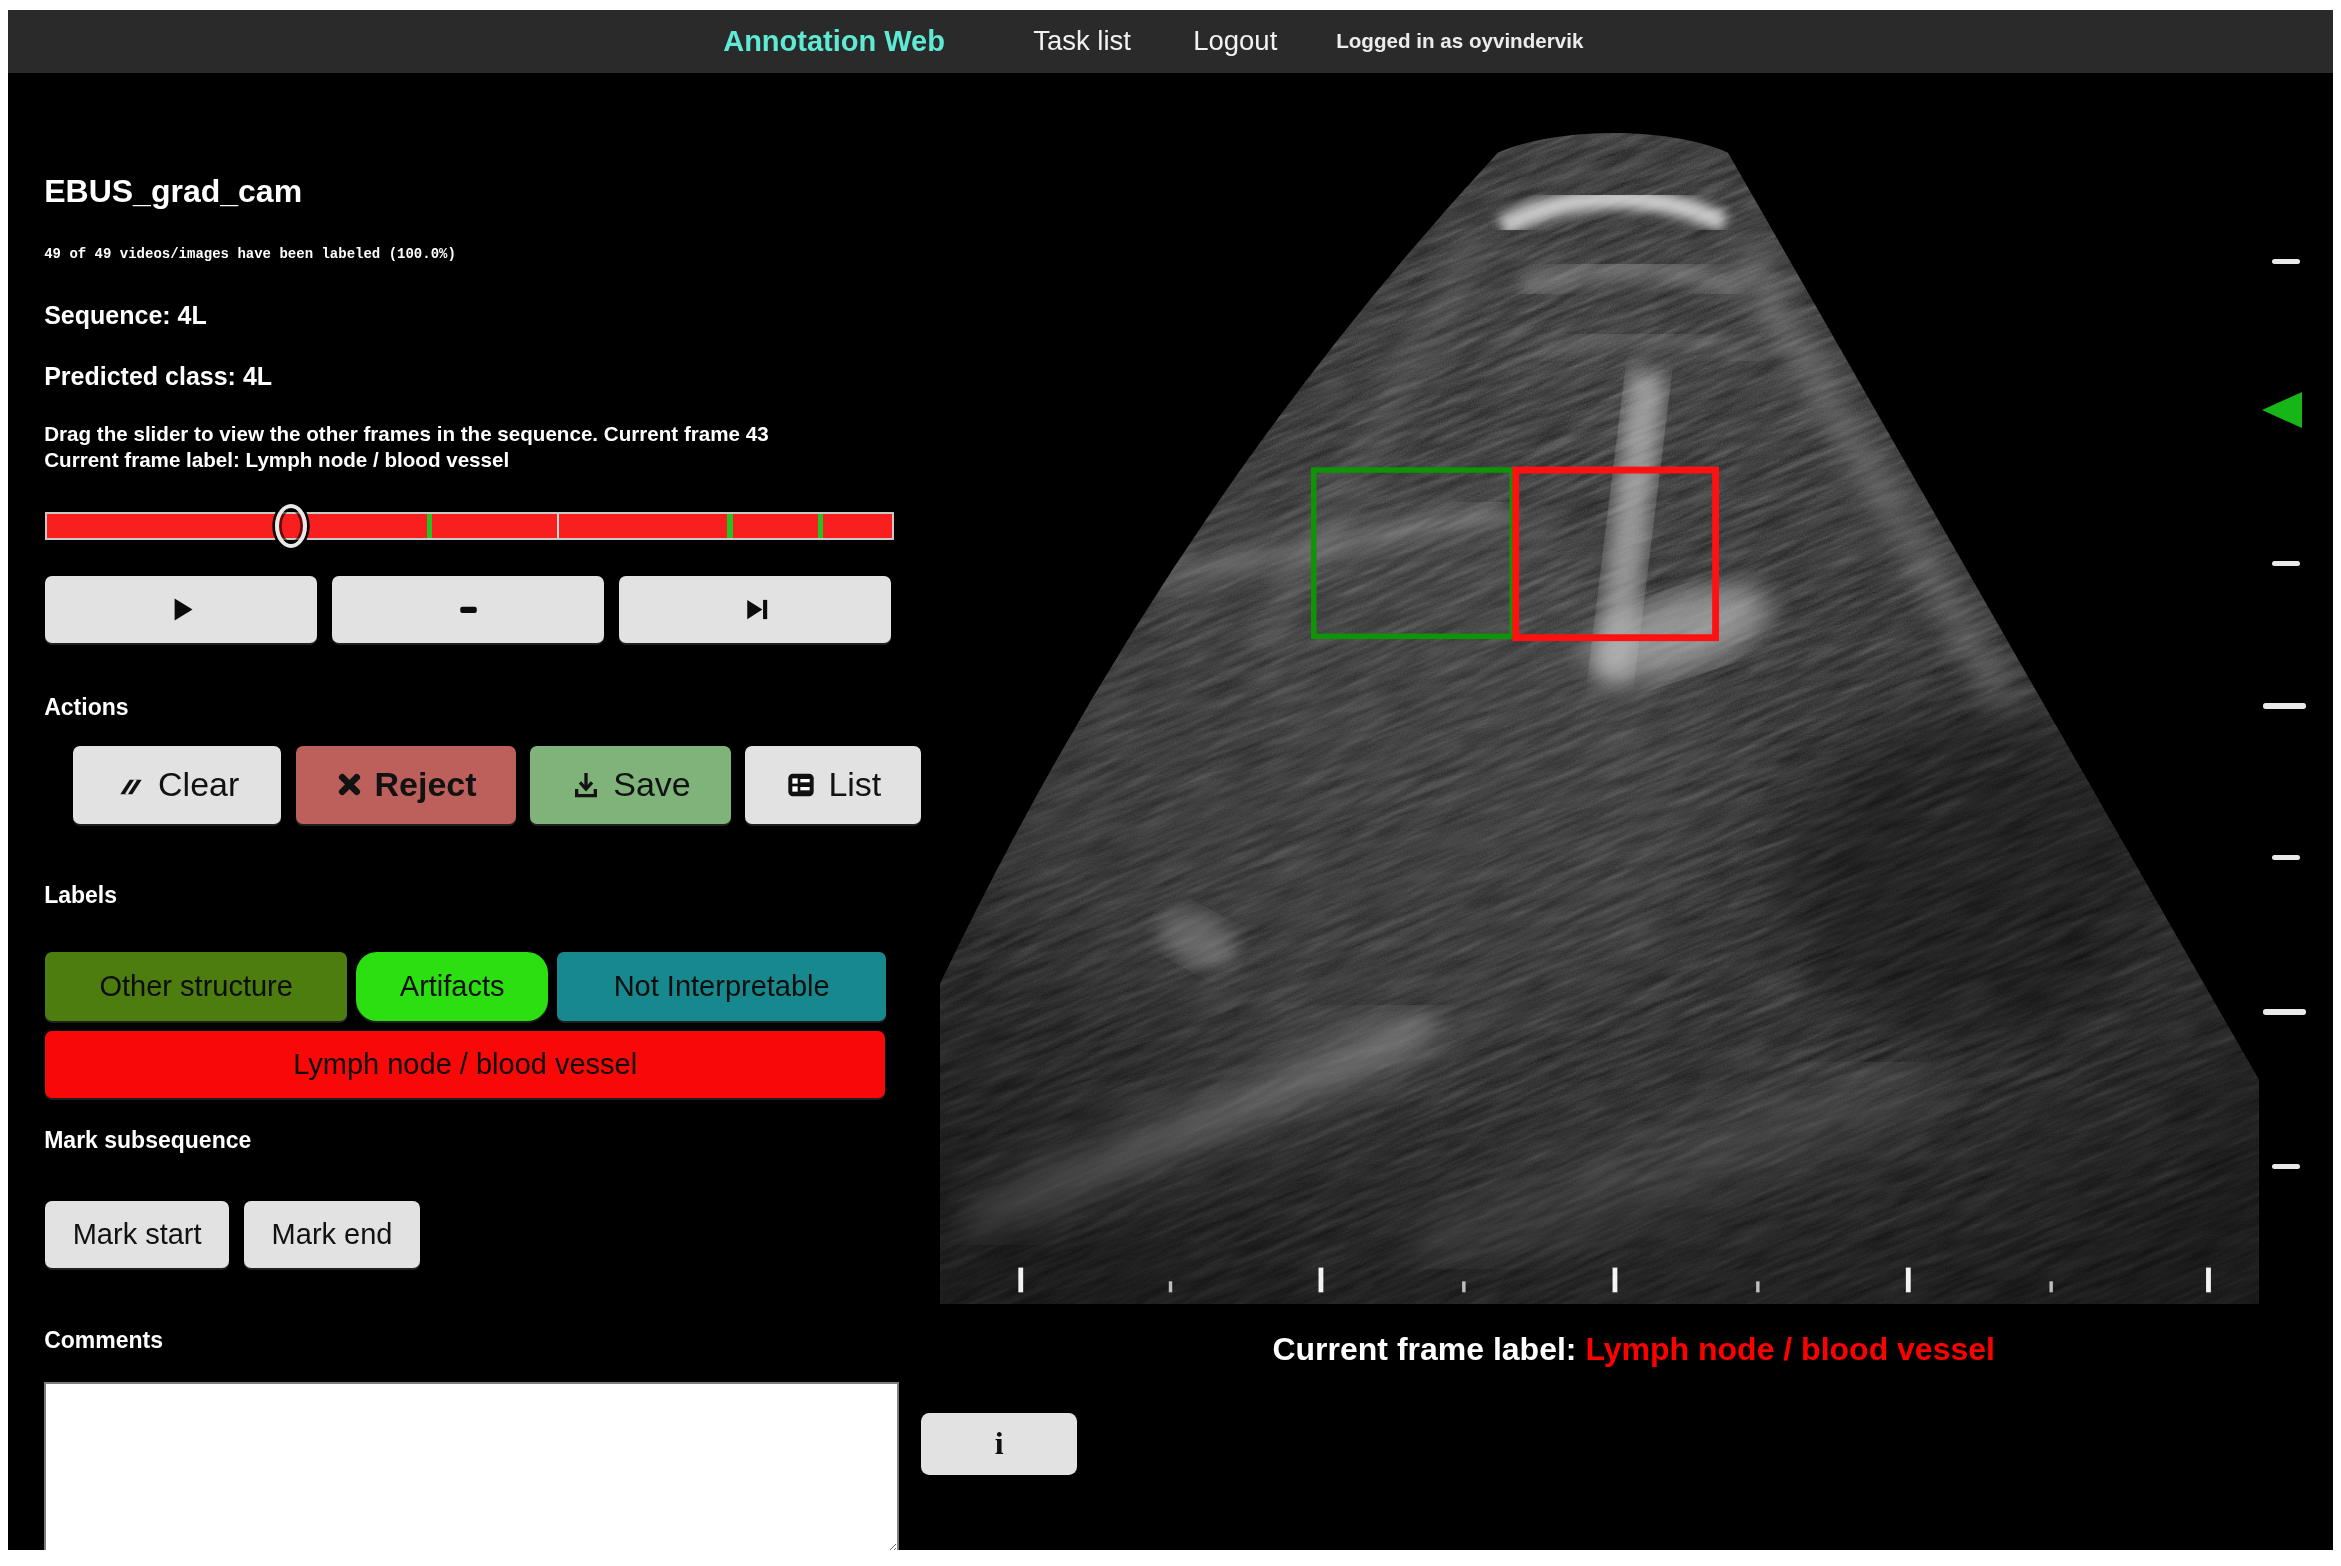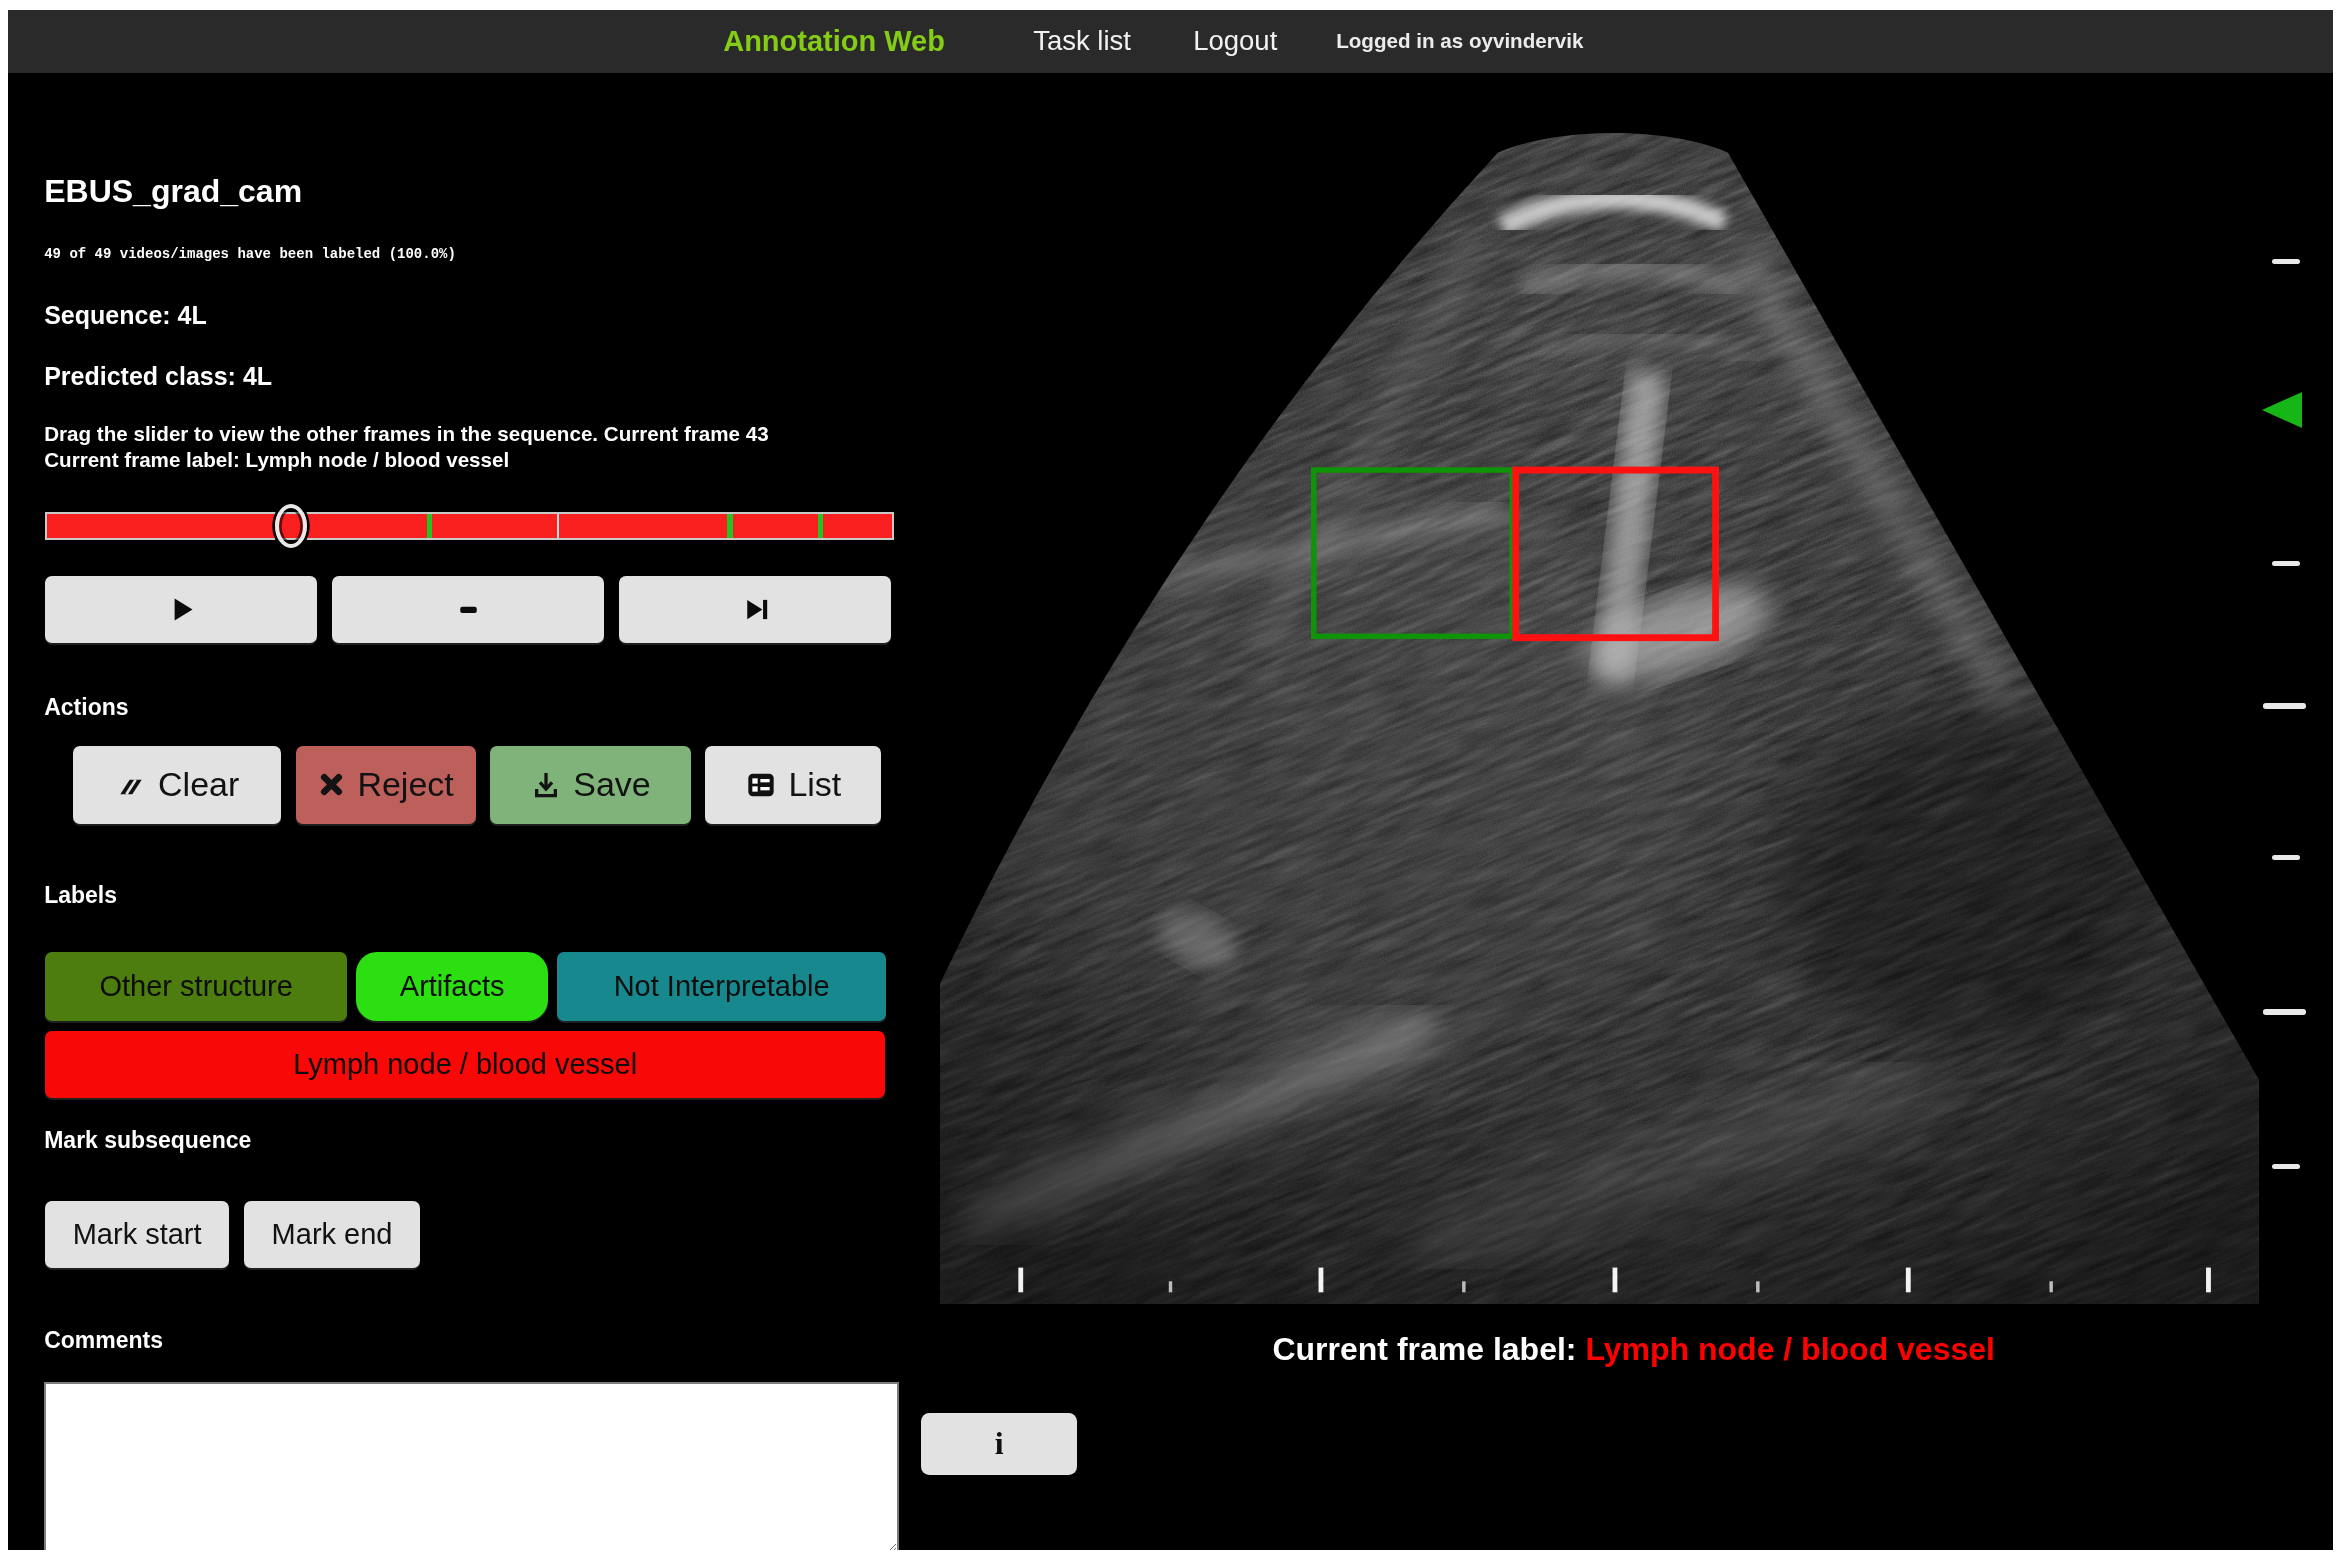--- a/index.html
+++ b/index.html
@@ -11,7 +11,7 @@
   
   .navbar{position:absolute;left:0;top:0;width:2325px;height:63px;background:#2a2a2a;}
   .navbar span{position:absolute;top:50%;transform:translateY(-50%);white-space:nowrap;}
-  .nav-brand{left:715px;font-size:29px;font-weight:bold;color:#84cc16;}
+  .nav-brand{left:715px;font-size:29px;font-weight:bold;color:#5eead4;}
   .nav-link1{left:1025px;font-size:27.5px;color:#f2f2f2;}
   .nav-link2{left:1185px;font-size:27.5px;color:#f2f2f2;}
   .nav-user{left:1328px;font-size:20.6px;font-weight:bold;color:#ececec;}

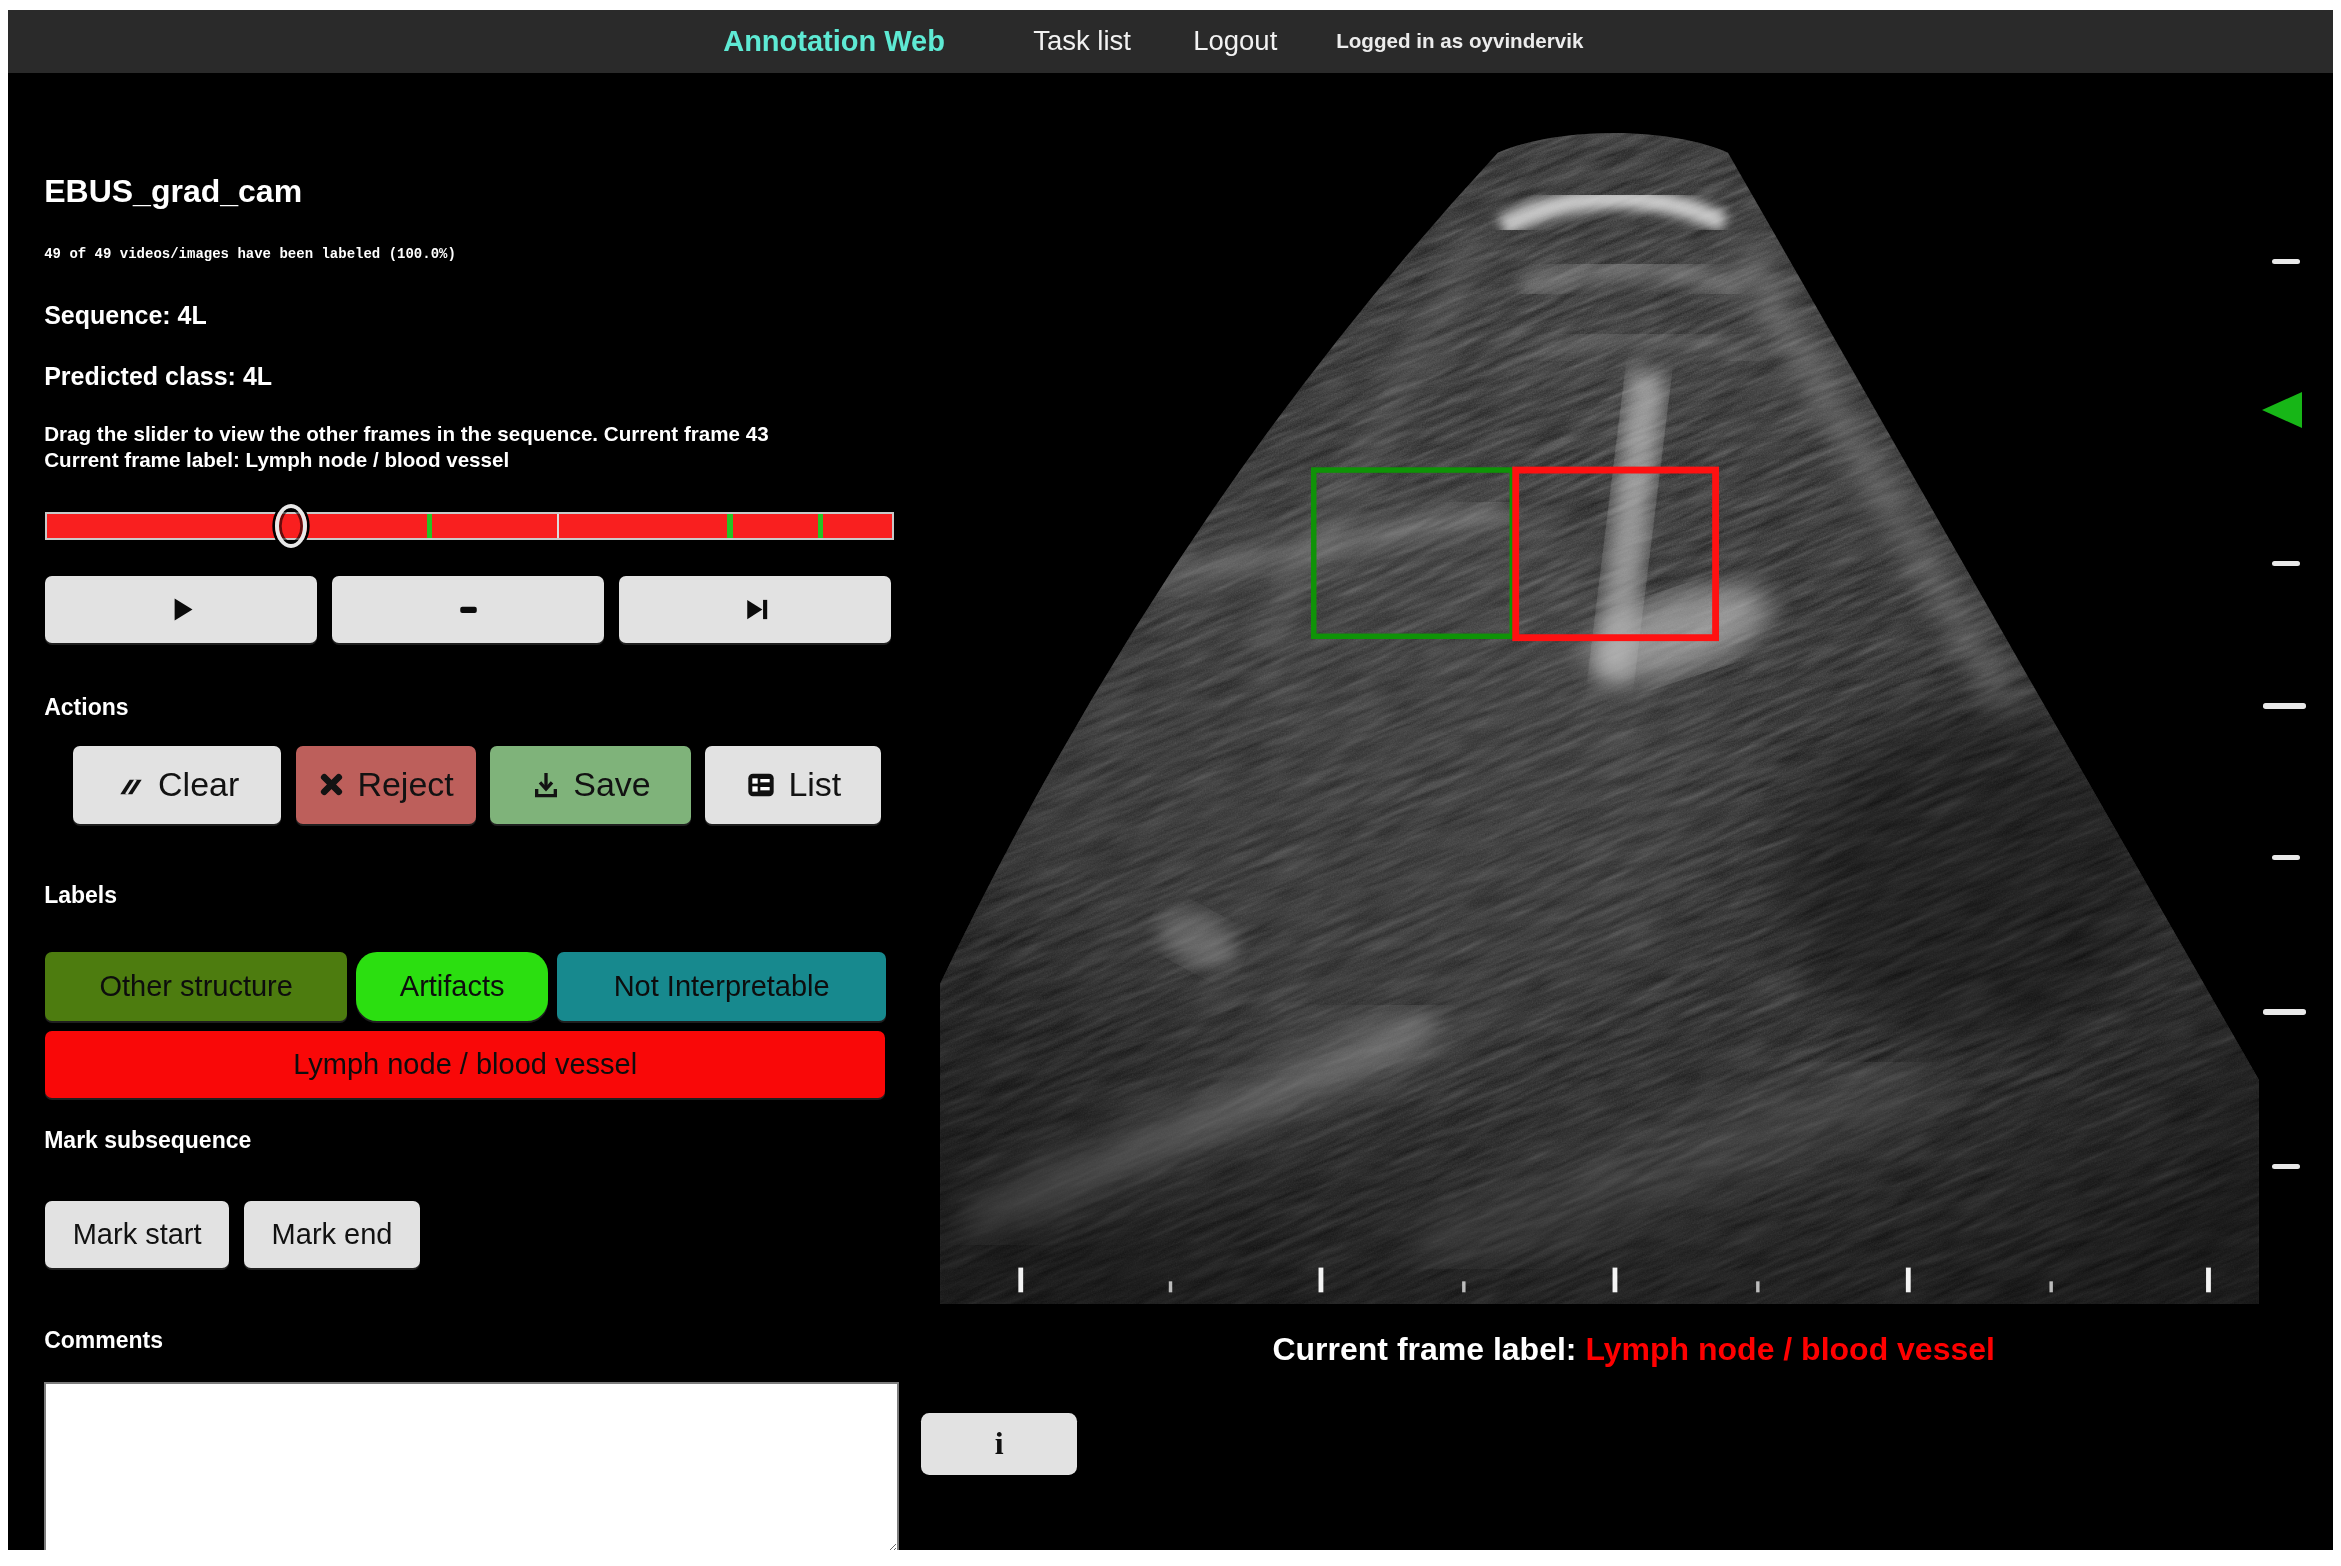--- a/index.html
+++ b/index.html
@@ -49,7 +49,7 @@
   .lymph-btn{width:840px;height:67px;font-size:29px;}
   .mark-row{top:1191px;gap:15px;}
   .mark-btn{height:67px;font-size:29px;padding:0 27.5px;}
-  .w-clear{width:208px;} .w-reject{width:180px;} .w-save{width:201px;} .w-list{width:176px;}
+  .w-clear{width:208px;} .w-reject{width:220px;font-weight:bold;} .w-save{width:201px;} .w-list{width:176px;}
   .w-other{width:302px;} .w-art{width:192px;border-radius:21px;} .w-noint{width:329px;}
 
   

